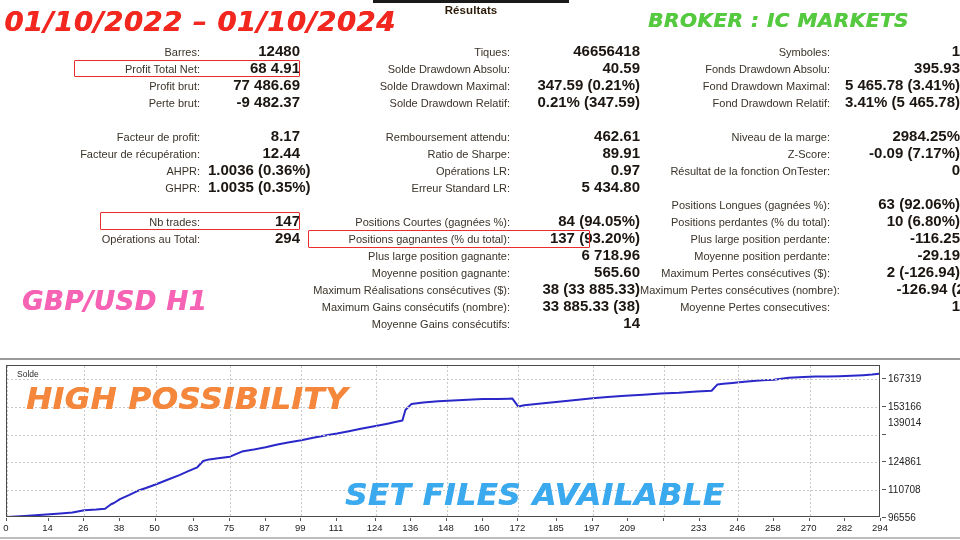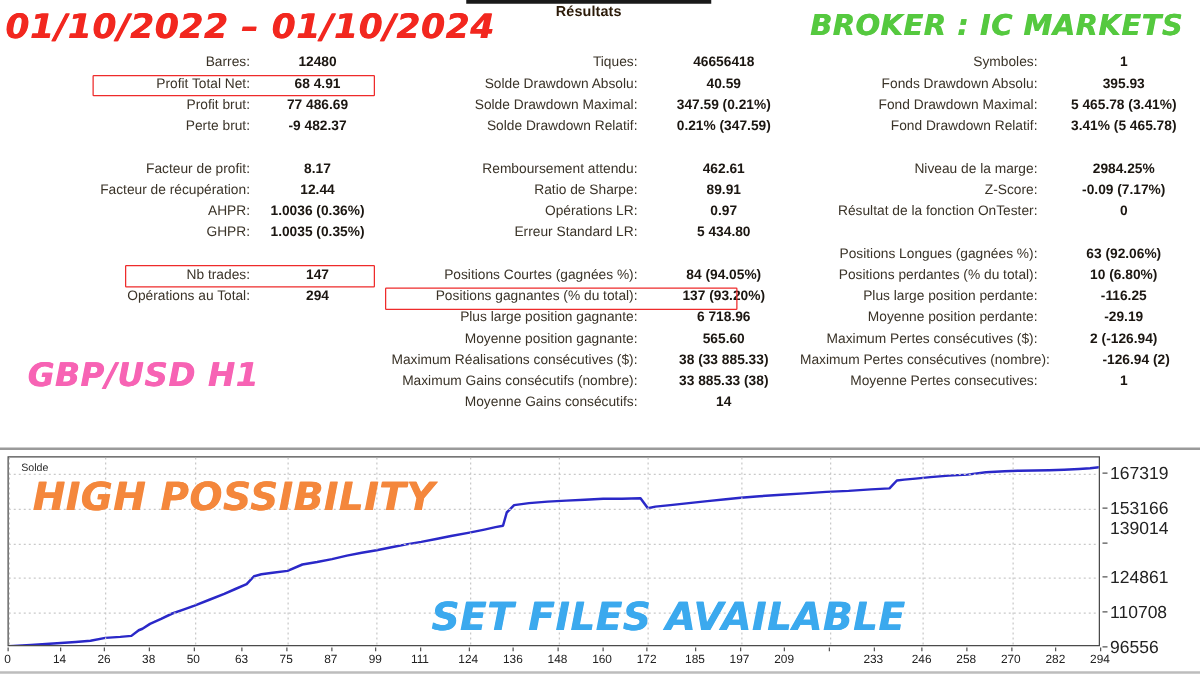--- a/index.html
+++ b/index.html
@@ -70,7 +70,7 @@
   }
   #ov-broker {
     left:648px; top:8px;
-    font-size:23px; color:#55c93f;
+    font-size:20px; color:#55c93f;
     text-shadow:0.5px 0 0 #55c93f;
   }
   #ov-pair {

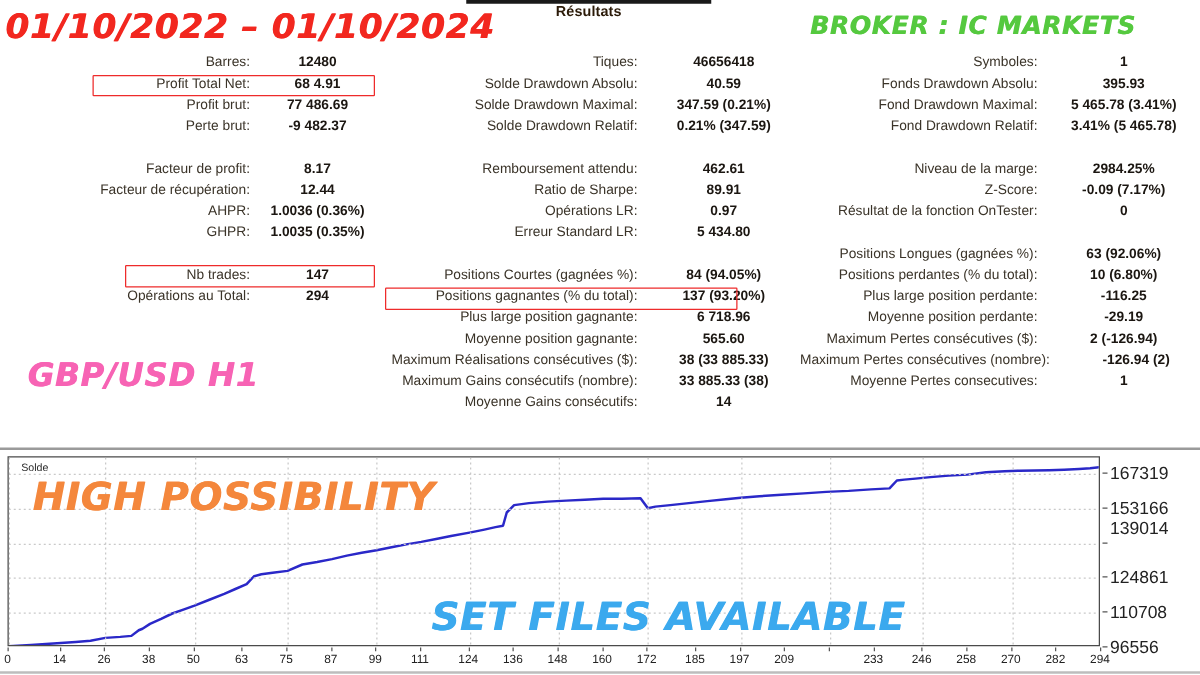--- a/index.html
+++ b/index.html
@@ -37,8 +37,8 @@
     overflow:visible;
   }
   .sval {
-    flex:0 0 auto; text-align:center;
-    font-size:11px; font-weight:bold; color:#1b1611; white-space:nowrap;
+    flex:0 0 auto; text-align:right;
+    font-size:15px; font-weight:bold; color:#1b1611; white-space:nowrap;
   }
   #col-left  .sval { width:92px; }
   #col-mid   .sval { width:122px; }

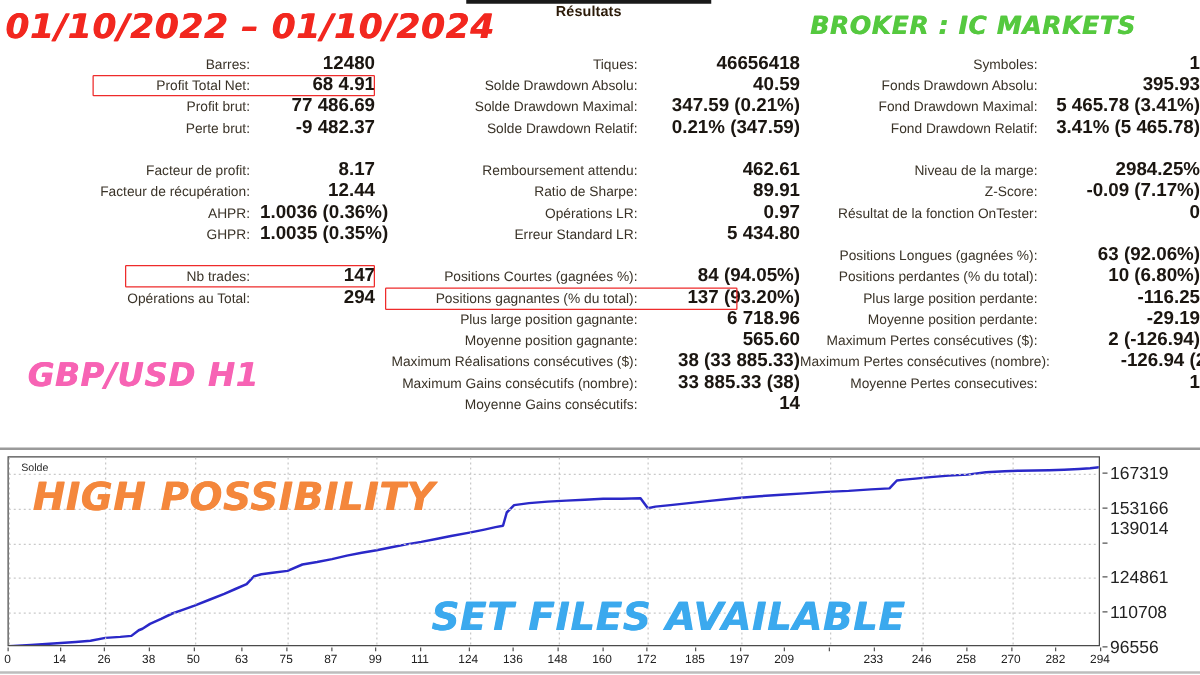--- a/index.html
+++ b/index.html
@@ -137,7 +137,7 @@
     position:absolute; left:882px; top:7px; width:76px; height:152px;
   }
   #yaxis .ytick {
-    position:absolute; left:6px; font-size:14px; color:#222;
+    position:absolute; left:6px; font-size:10px; color:#222;
     transform:translateY(-50%); white-space:nowrap;
     font-family:"Liberation Sans",sans-serif;
   }

